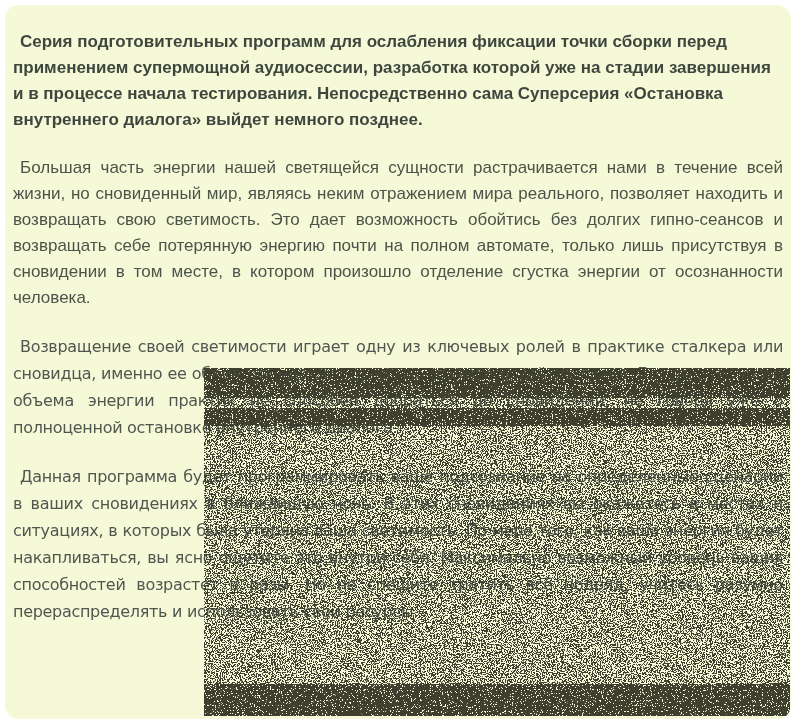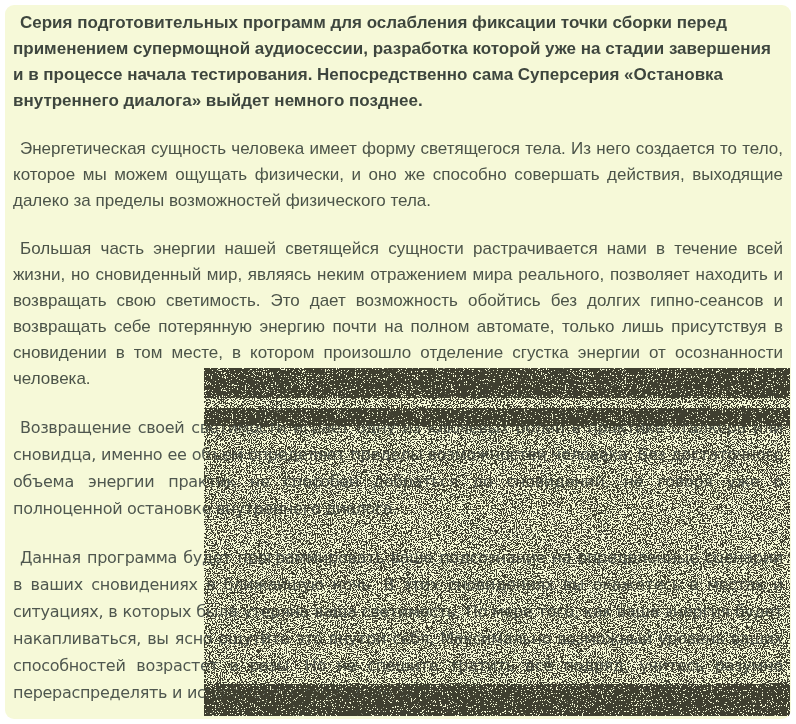--- a/index.html
+++ b/index.html
@@ -18,9 +18,9 @@
     position: absolute;
     left: 5px; top: 5px; right: 5px; bottom: 5px;
     background: #f6f9d8;
-    border-radius: 9px;
+    border-radius: 14px;
     box-sizing: border-box;
-    padding: 5px 8px 0 8px;
+    padding: 24px 8px 0 8px;
     overflow: hidden;
   }
   .card p {

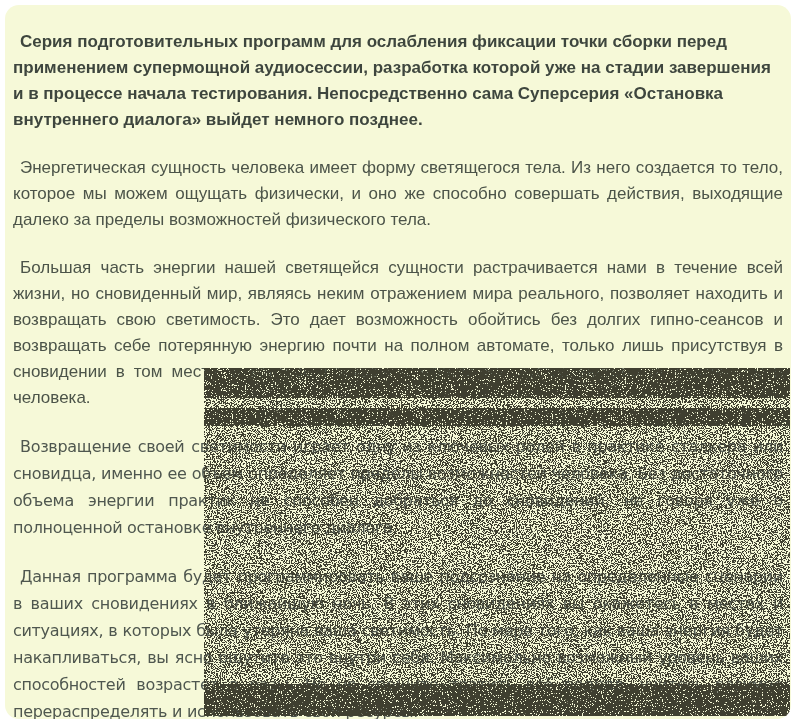--- a/index.html
+++ b/index.html
@@ -68,7 +68,6 @@
 
     <p class="p-bold">Серия подготовительных программ для ослабления фиксации точки сборки перед применением супермощной аудиосессии, разработка которой уже на стадии завершения и в процессе начала тестирования. Непосредственно сама Суперсерия «Остановка внутреннего диалога» выйдет немного позднее.</p>
 
-    <p class="p-reg">Энергетическая сущность человека имеет форму светящегося тела. Из него создается то тело, которое мы можем ощущать физически, и оно же способно совершать действия, выходящие далеко за пределы возможностей физического тела.</p>
 
     <p class="p-reg">Большая часть энергии нашей светящейся сущности растрачивается нами в течение всей жизни, но сновиденный мир, являясь неким отражением мира реального, позволяет находить и возвращать свою светимость. Это дает возможность обойтись без долгих гипно-сеансов и возвращать себе потерянную энергию почти на полном автомате, только лишь присутствуя в сновидении в том месте, в котором произошло отделение сгустка энергии от осознанности человека.</p>
 

